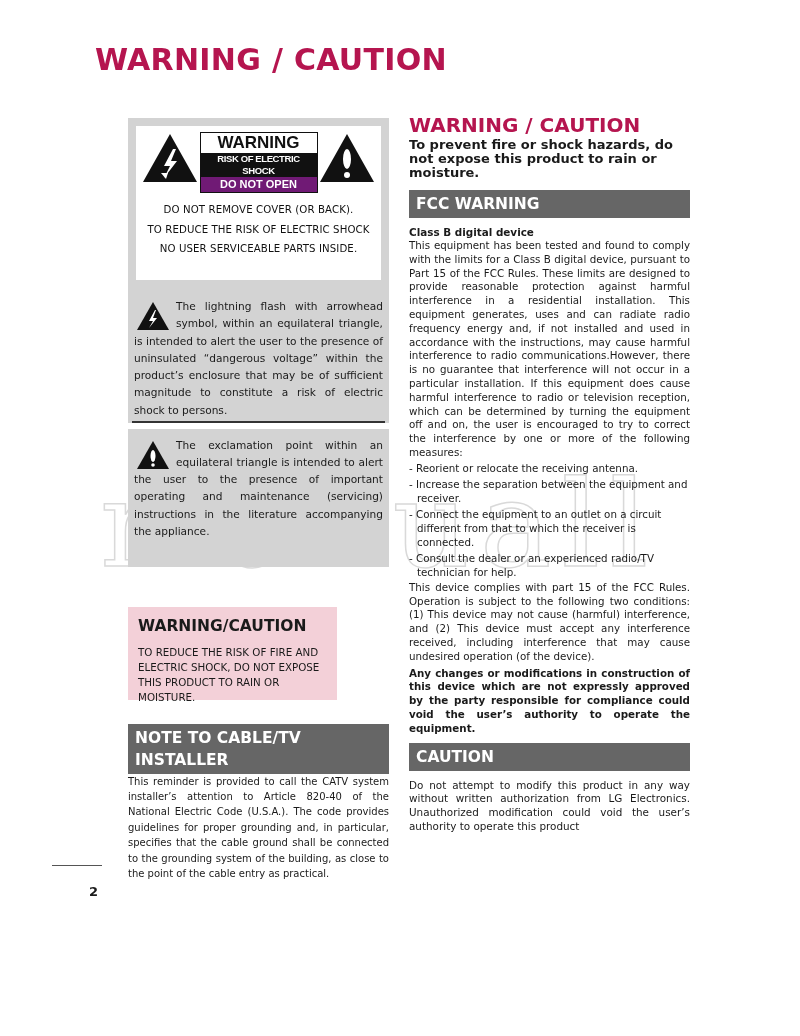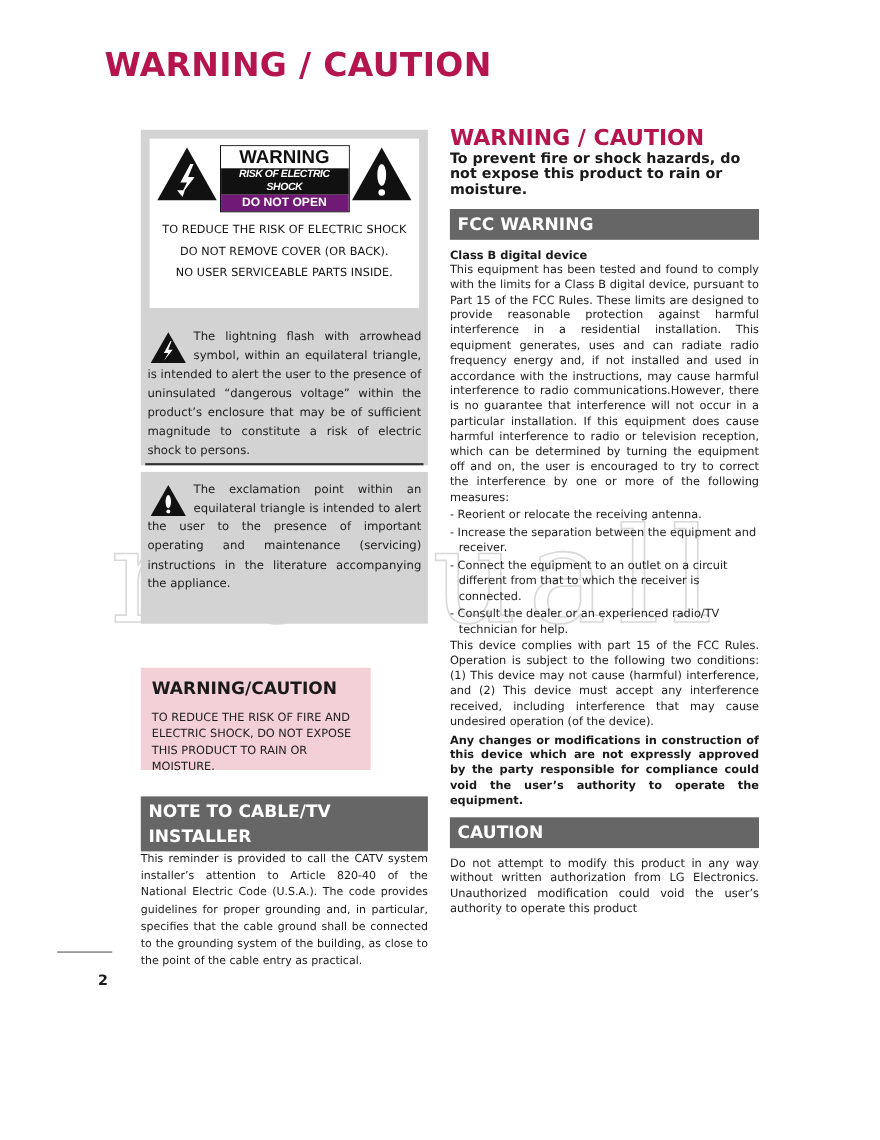--- a/index.html
+++ b/index.html
@@ -29,7 +29,7 @@
     text-align: center; font-family: "Liberation Sans", sans-serif;
   }
   .warn-label .w1 { font-size: 17px; font-weight: bold; line-height: 20px; color: #111; background: #fff; }
-  .warn-label .w2 { background: #111; color: #fff; font-size: 9.5px; font-weight: bold; line-height: 12px; letter-spacing: -0.4px; font-style: italic; }
+  .warn-label .w2 { background: #111; color: #fff; font-size: 9.5px; font-weight: bold; line-height: 12px; letter-spacing: -0.4px; }
   .warn-label .w3 { background: #701a75; color: #fff; font-size: 11px; font-weight: bold; line-height: 14px; padding-bottom: 1px; }
   .sign-lines { text-align: center; font-size: 10.2px; color: #111; line-height: 19.5px; margin-top: 8px; letter-spacing: 0.1px; }
 

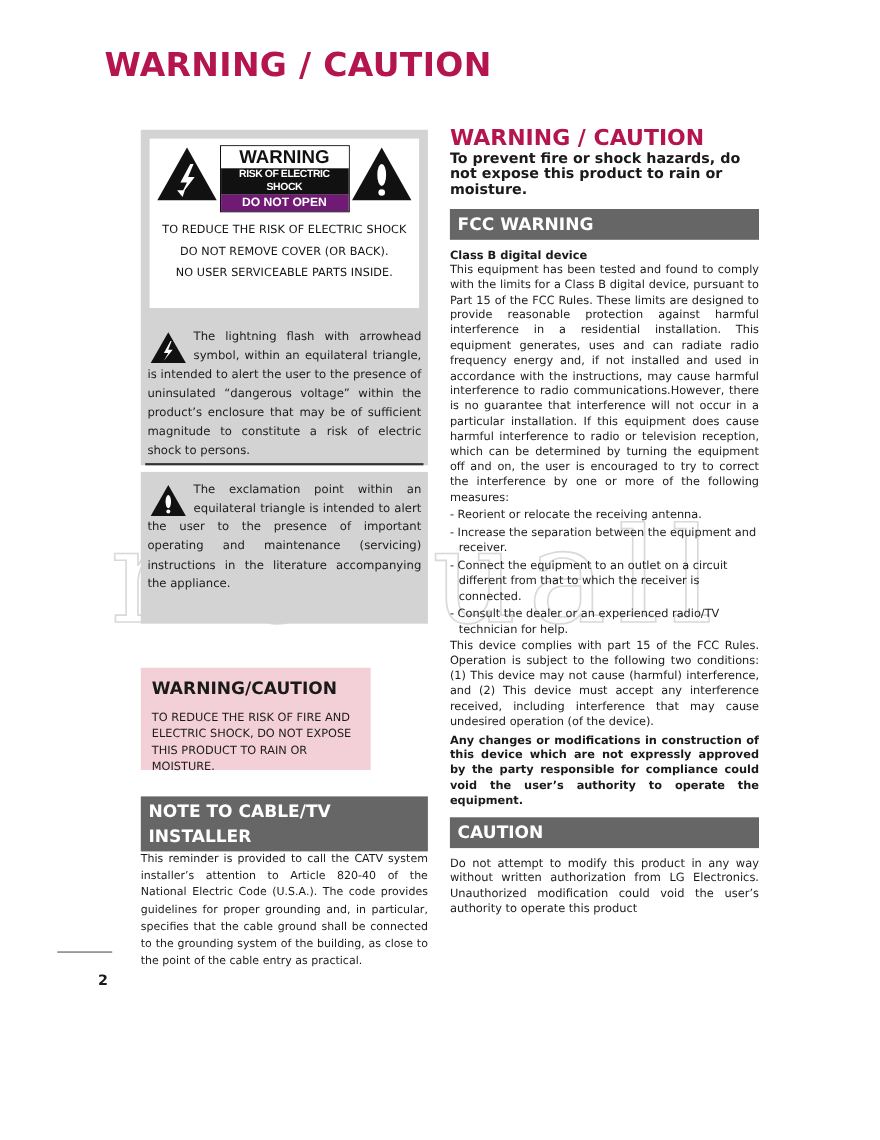--- a/index.html
+++ b/index.html
@@ -101,8 +101,8 @@
         </svg>
       </div>
       <div class="sign-lines">
+        <div>DO NOT REMOVE COVER (OR BACK).</div>
         <div>TO REDUCE THE RISK OF ELECTRIC SHOCK</div>
-        <div>DO NOT REMOVE COVER (OR BACK).</div>
         <div>NO USER SERVICEABLE PARTS INSIDE.</div>
       </div>
     </div>

